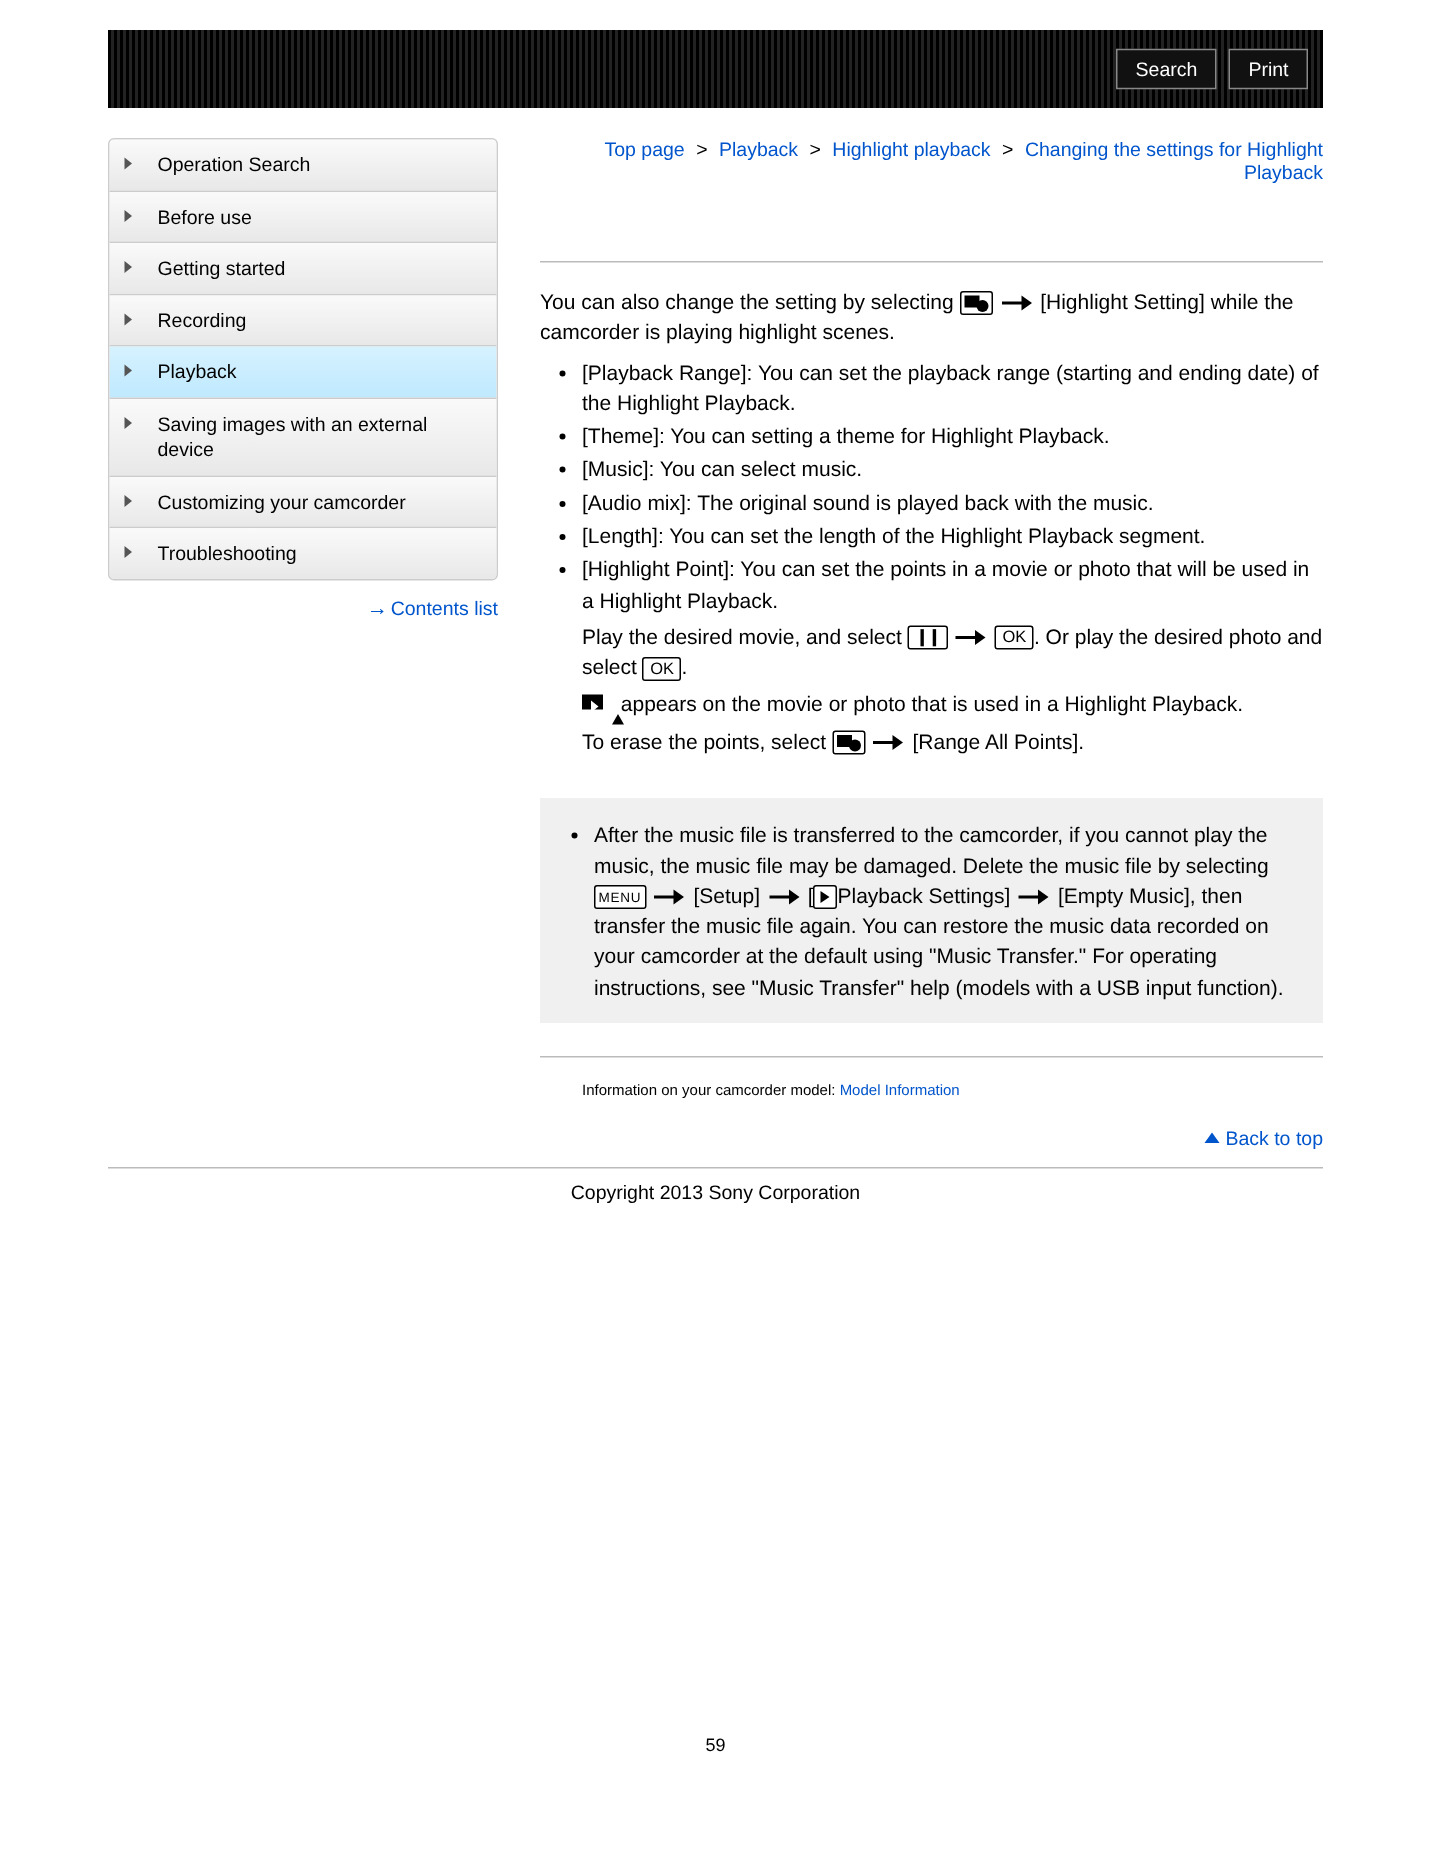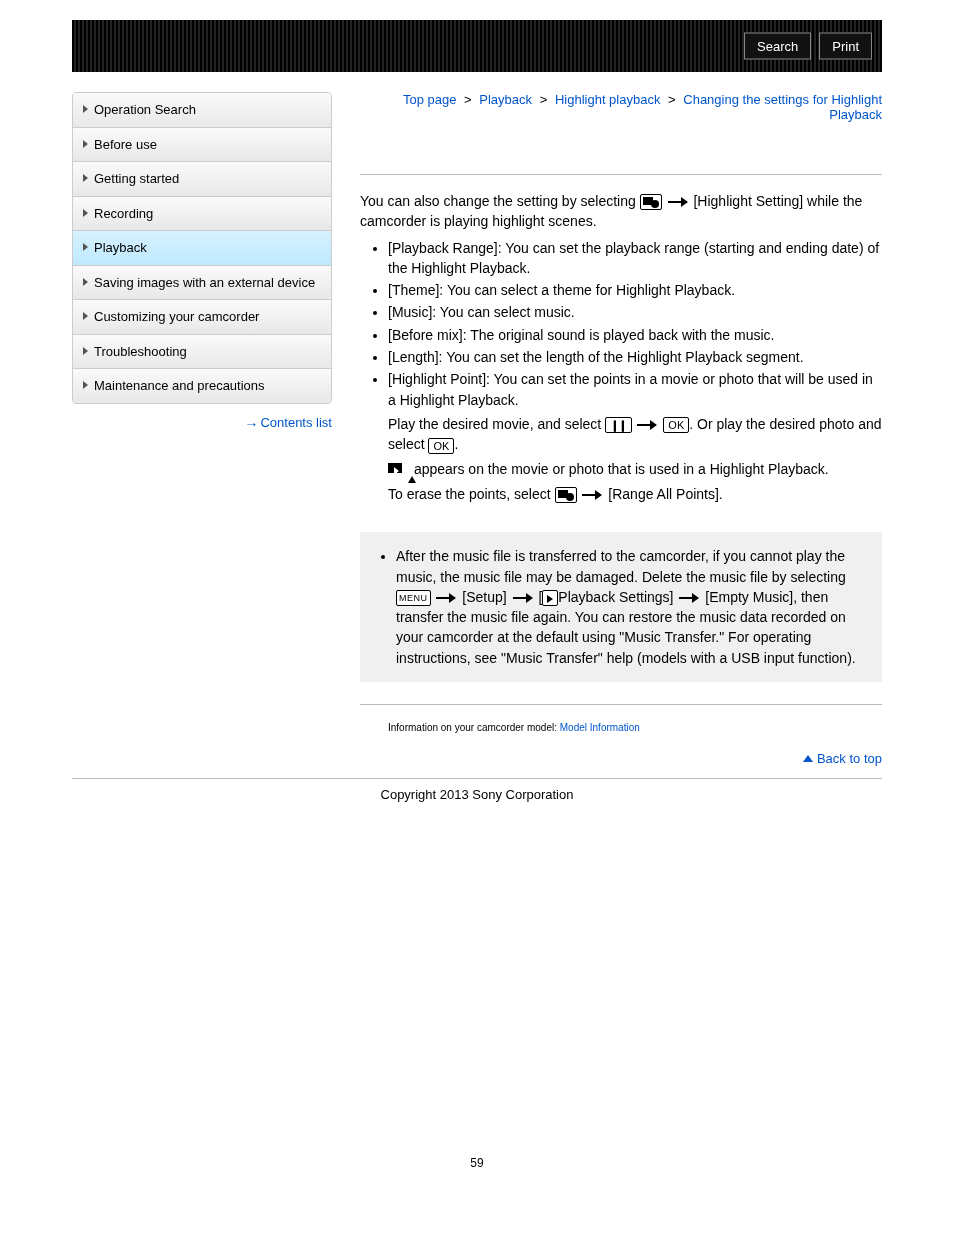--- a/index.html
+++ b/index.html
@@ -56,7 +56,7 @@
     border-bottom:1px solid #ccc;
     display:flex;
     align-items:flex-start;
-    gap:6px;
+    gap:17px;
     cursor:pointer;
     background: linear-gradient(#fafafa,#e8e8e8);
     font-size:13px;

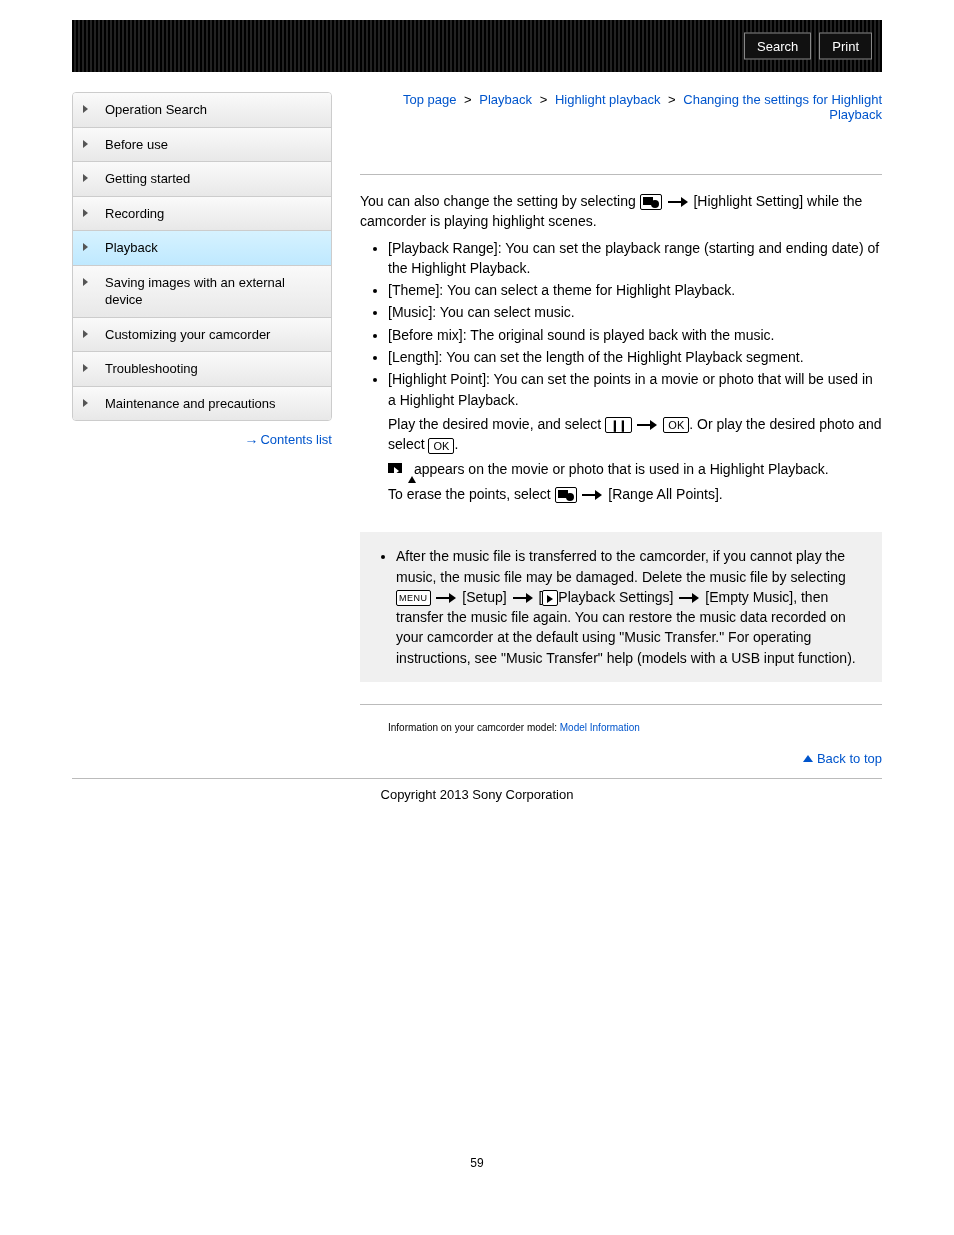--- a/index.html
+++ b/index.html
@@ -289,7 +289,7 @@
 
         <ul class="bullets">
           <li>[Playback Range]: You can set the playback range (starting and ending date) of the Highlight Playback.</li>
-          <li>[Theme]: You can select a theme for Highlight Playback.</li>
+          <li>[Theme]: You can setting a theme for Highlight Playback.</li>
           <li>[Music]: You can select music.</li>
           <li>[Before mix]: The original sound is played back with the music.</li>
           <li>[Length]: You can set the length of the Highlight Playback segment.</li>

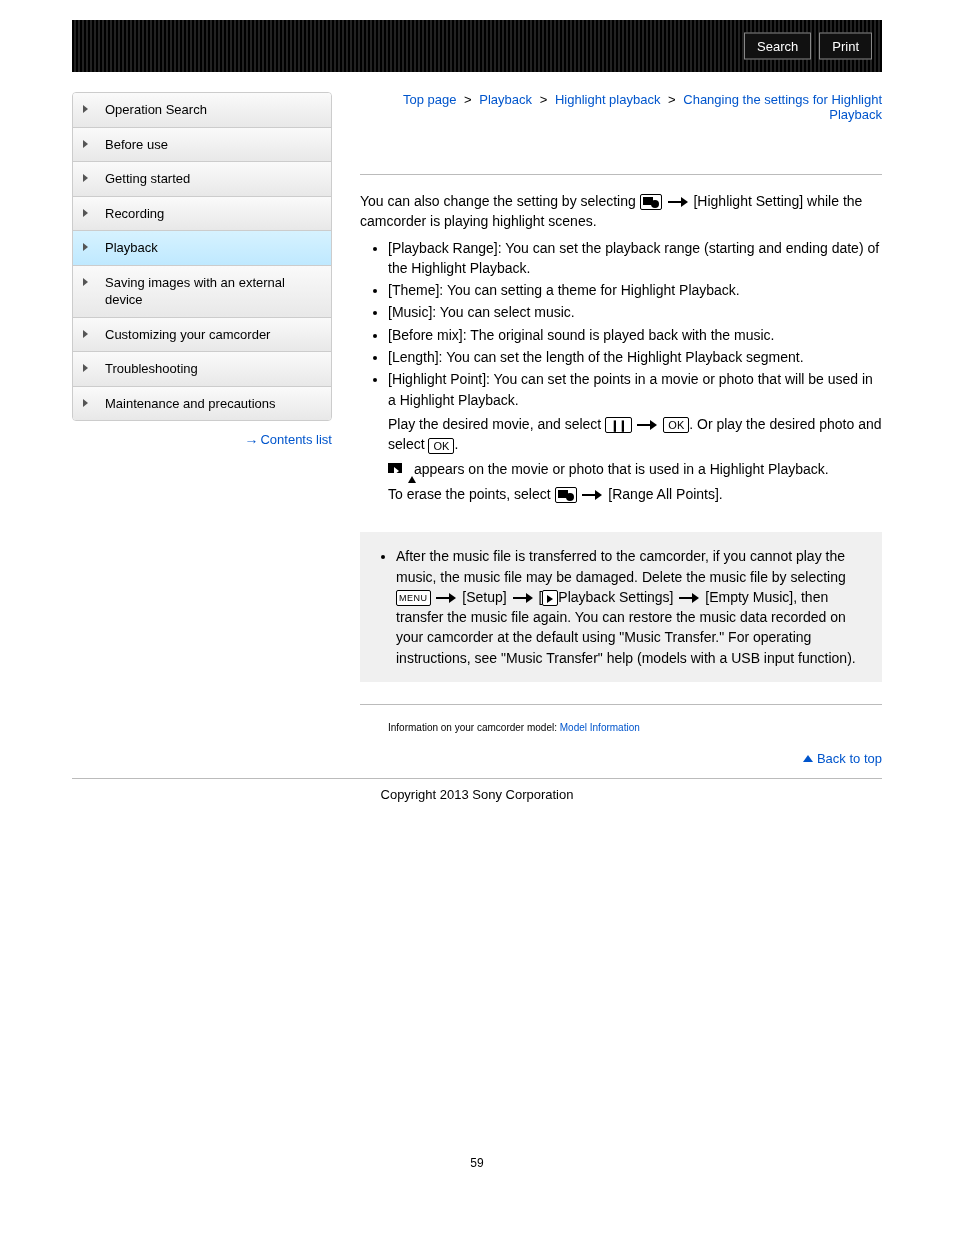--- a/index.html
+++ b/index.html
@@ -291,7 +291,7 @@
           <li>[Playback Range]: You can set the playback range (starting and ending date) of the Highlight Playback.</li>
           <li>[Theme]: You can setting a theme for Highlight Playback.</li>
           <li>[Music]: You can select music.</li>
-          <li>[Before mix]: The original sound is played back with the music.</li>
+          <li>[Audio mix]: The original sound is played back with the music.</li>
           <li>[Length]: You can set the length of the Highlight Playback segment.</li>
           <li>
             <span>[Highlight Point]: You can set the points in a movie or photo that will be used in a Highlight Playback.</span>

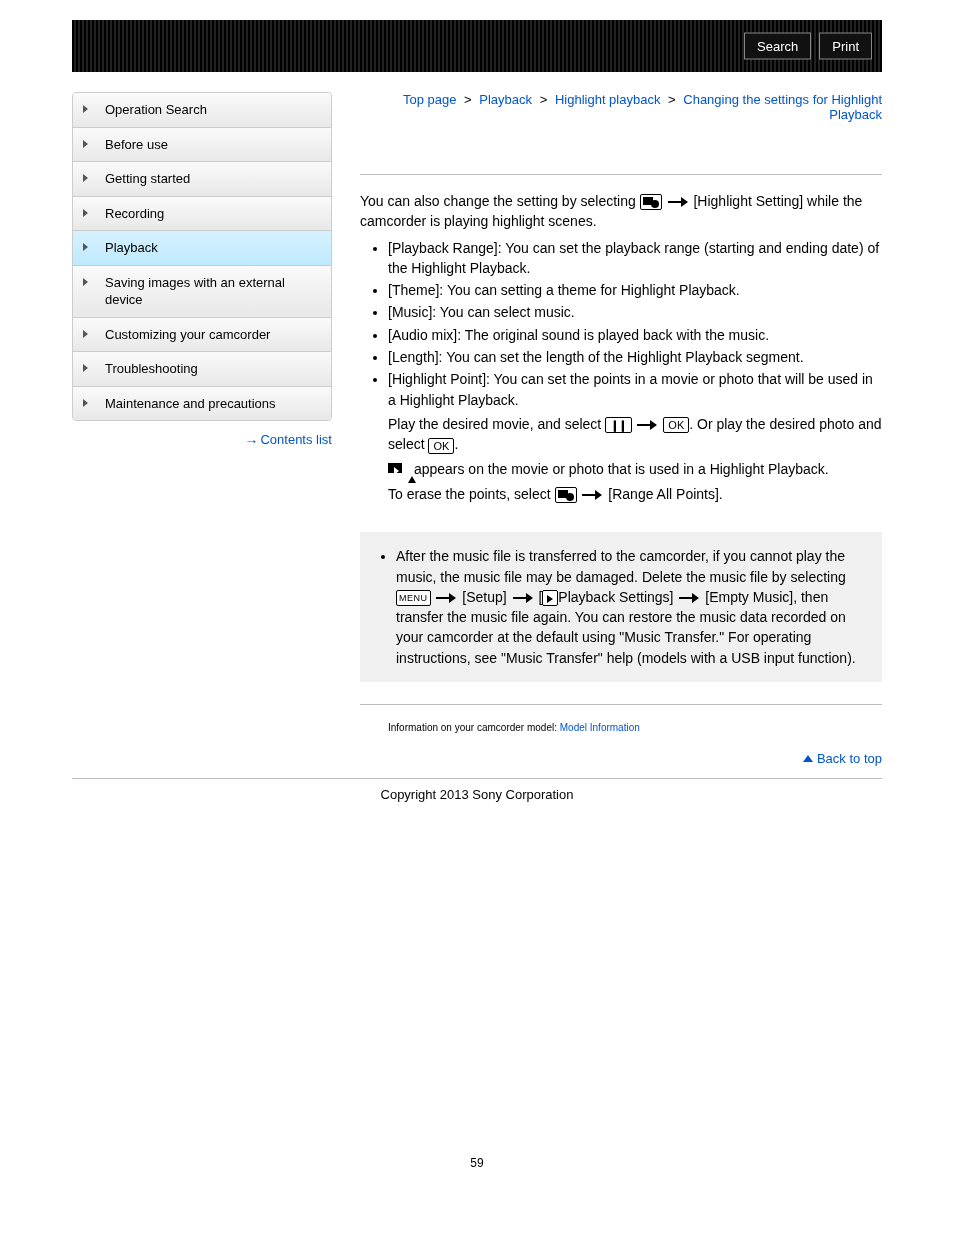--- a/index.html
+++ b/index.html
@@ -254,10 +254,6 @@
         <li>
             <span class="side-caret"></span>
             <span>Troubleshooting</span>
-          </li>
-        <li>
-            <span class="side-caret"></span>
-            <span>Maintenance and precautions</span>
           </li>
       </ul>
       <div class="contents-link">

